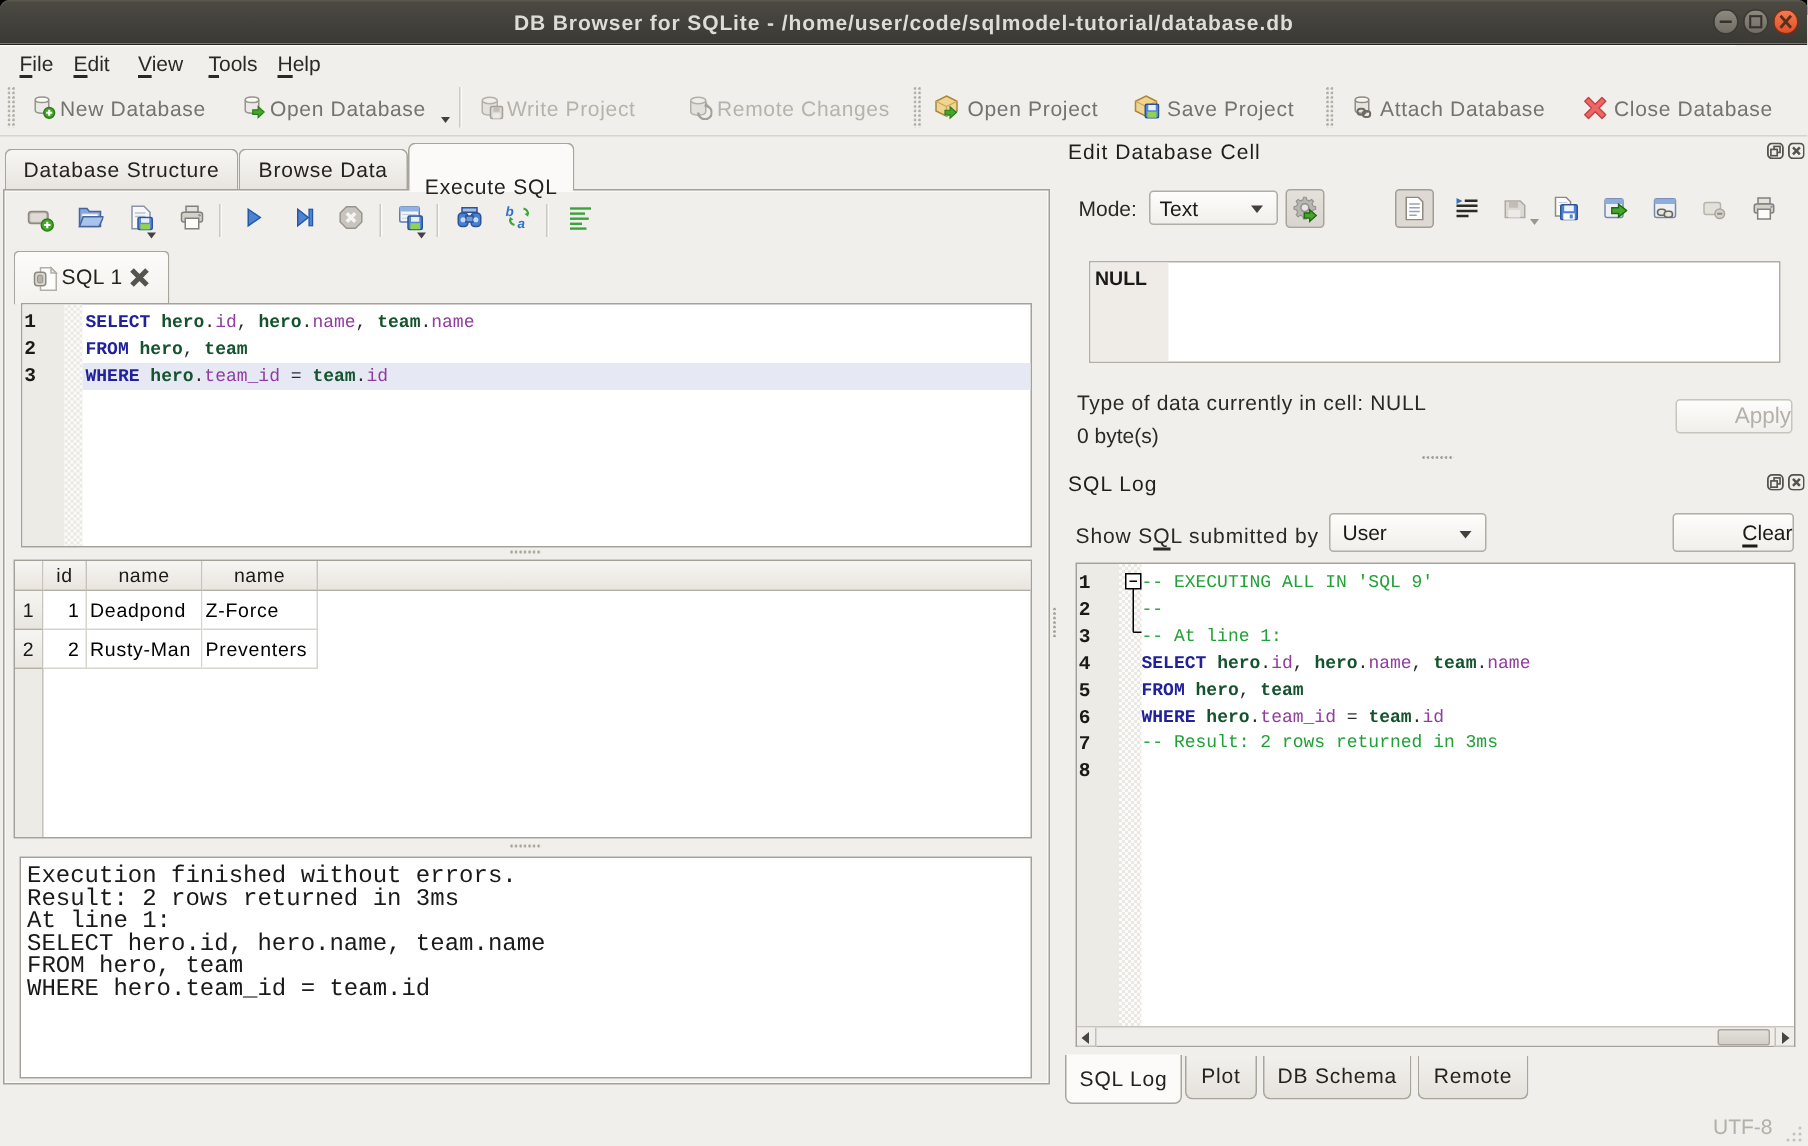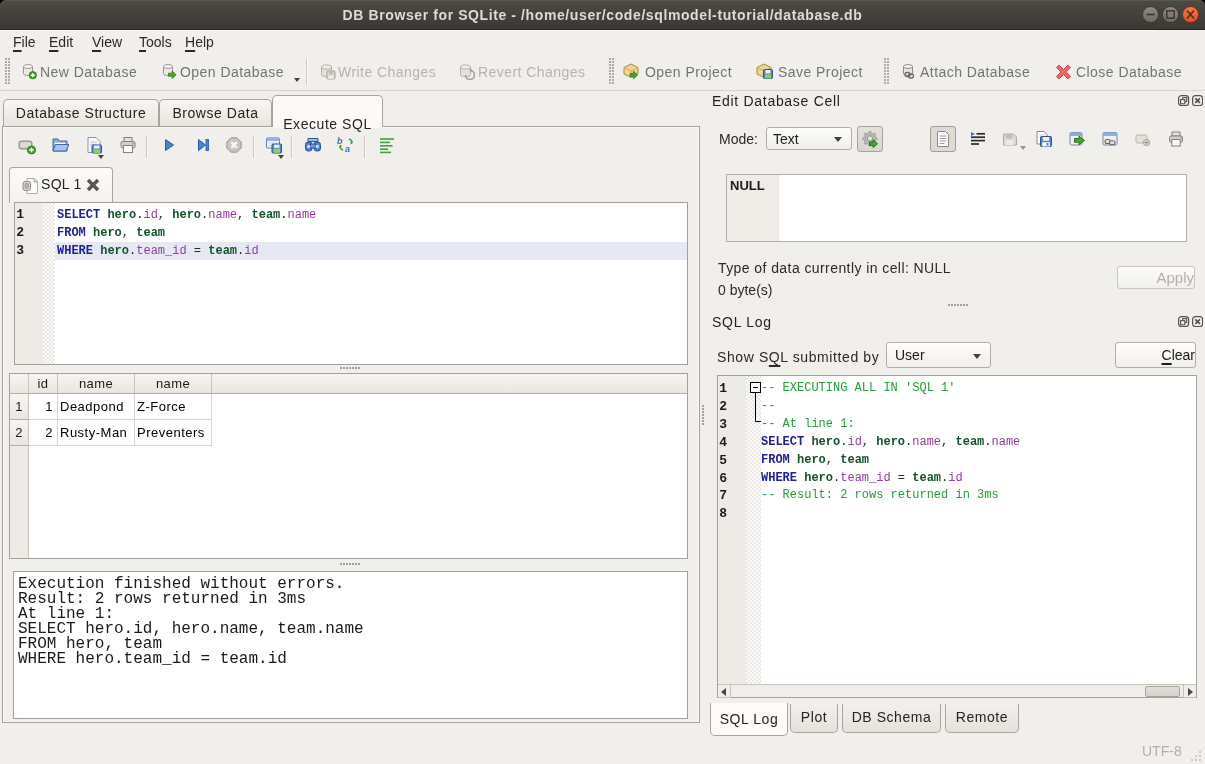--- a/index.html
+++ b/index.html
@@ -107,7 +107,7 @@
     <rect x="10" y="8.5" width="4" height="3" fill="#c2beb6"></rect>
     <rect x="9.5" y="12.5" width="5" height="3.5" fill="#eceae6"></rect>
   </svg>
-  <div class="tbtext dis" style="left:338px">Write Changes</div>
+  <div class="tbtext dis" style="left:338px">Write Project</div>
   <svg class="abs" style="left:458px;top:11px" width="17" height="17" viewBox="0 0 17 17">
     <path d="M2.5 4 v7.5 c0 1.5 2.5 2.2 5 2.2 s5-.7 5-2.2 V4" fill="#e3e1dc" stroke="#b4b0a8"></path>
     <ellipse cx="7.5" cy="4" rx="5" ry="2.1" fill="#efede9" stroke="#b4b0a8"></ellipse>

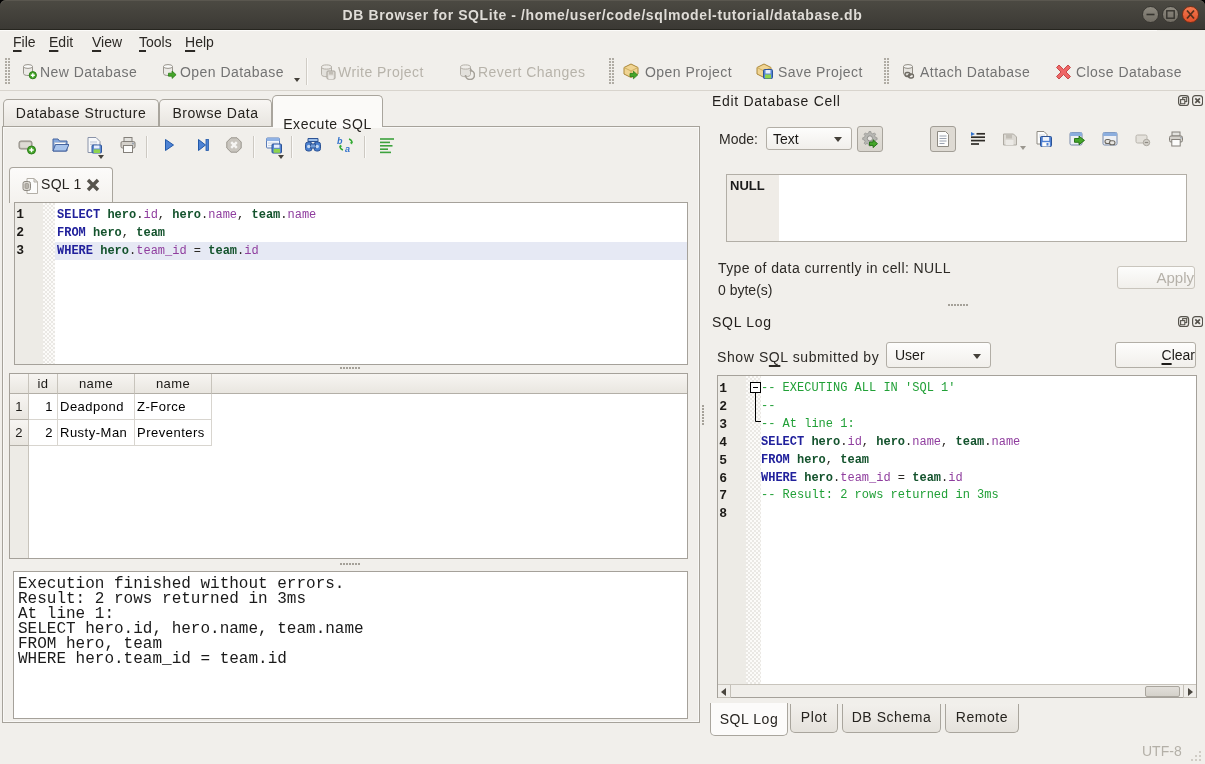--- a/index.html
+++ b/index.html
@@ -114,7 +114,7 @@
     <path d="M7.5 12 a4.5 4.5 0 1 0 4.5 -4.5" fill="none" stroke="#a5a199" stroke-width="1.6"></path>
     <path d="M12.5 4.5 l-1 3.5 3.5 .8 z" fill="#a5a199"></path>
   </svg>
-  <div class="tbtext dis" style="left:478px">Revert Changes</div>
+  <div class="tbtext dis" style="left:478px">Remote Changes</div>
   <div class="handle" style="left:609px"></div>
   <svg class="abs" style="left:623px;top:11px" width="17" height="17" viewBox="0 0 17 17">
     <path d="M8 1 L15 4.5 V11 L8 14.5 L1 11 V4.5 Z" fill="#f0d492" stroke="#ab8738"></path>

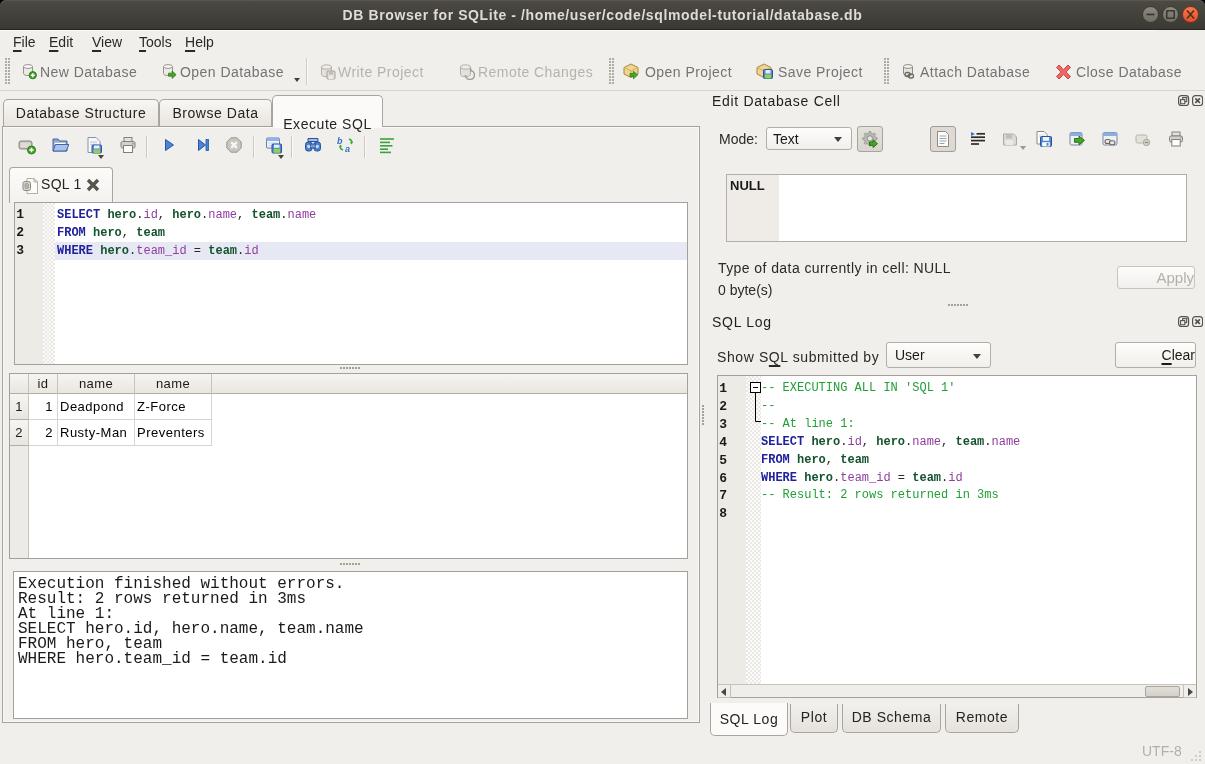--- a/index.html
+++ b/index.html
@@ -409,7 +409,7 @@
   <div class="abs gutter" style="left:0;top:0;width:28px;height:308px"></div>
   <div class="abs checker" style="left:28px;top:0;width:15px;height:308px"></div>
   <div class="abs mono" style="left:0;top:4px;width:9px;font-size:13px;font-weight:bold;color:#1c1a17;line-height:17.9px;text-align:right">1<br>2<br>3<br>4<br>5<br>6<br>7<br>8</div>
-  <div class="abs mono" style="left:43px;top:4px;font-size:12px;line-height:17.9px;white-space:pre"><span class="cmt">-- EXECUTING ALL IN 'SQL 1'</span>
+  <div class="abs mono" style="left:43px;top:4px;font-size:12px;line-height:17.9px;white-space:pre"><span class="cmt">-- EXECUTING ALL IN 'SQL 9'</span>
 <span class="cmt">--</span>
 <span class="cmt">-- At line 1:</span>
 <span class="kw">SELECT</span> <span class="tbl">hero</span>.<span class="fld">id</span>, <span class="tbl">hero</span>.<span class="fld">name</span>, <span class="tbl">team</span>.<span class="fld">name</span>

